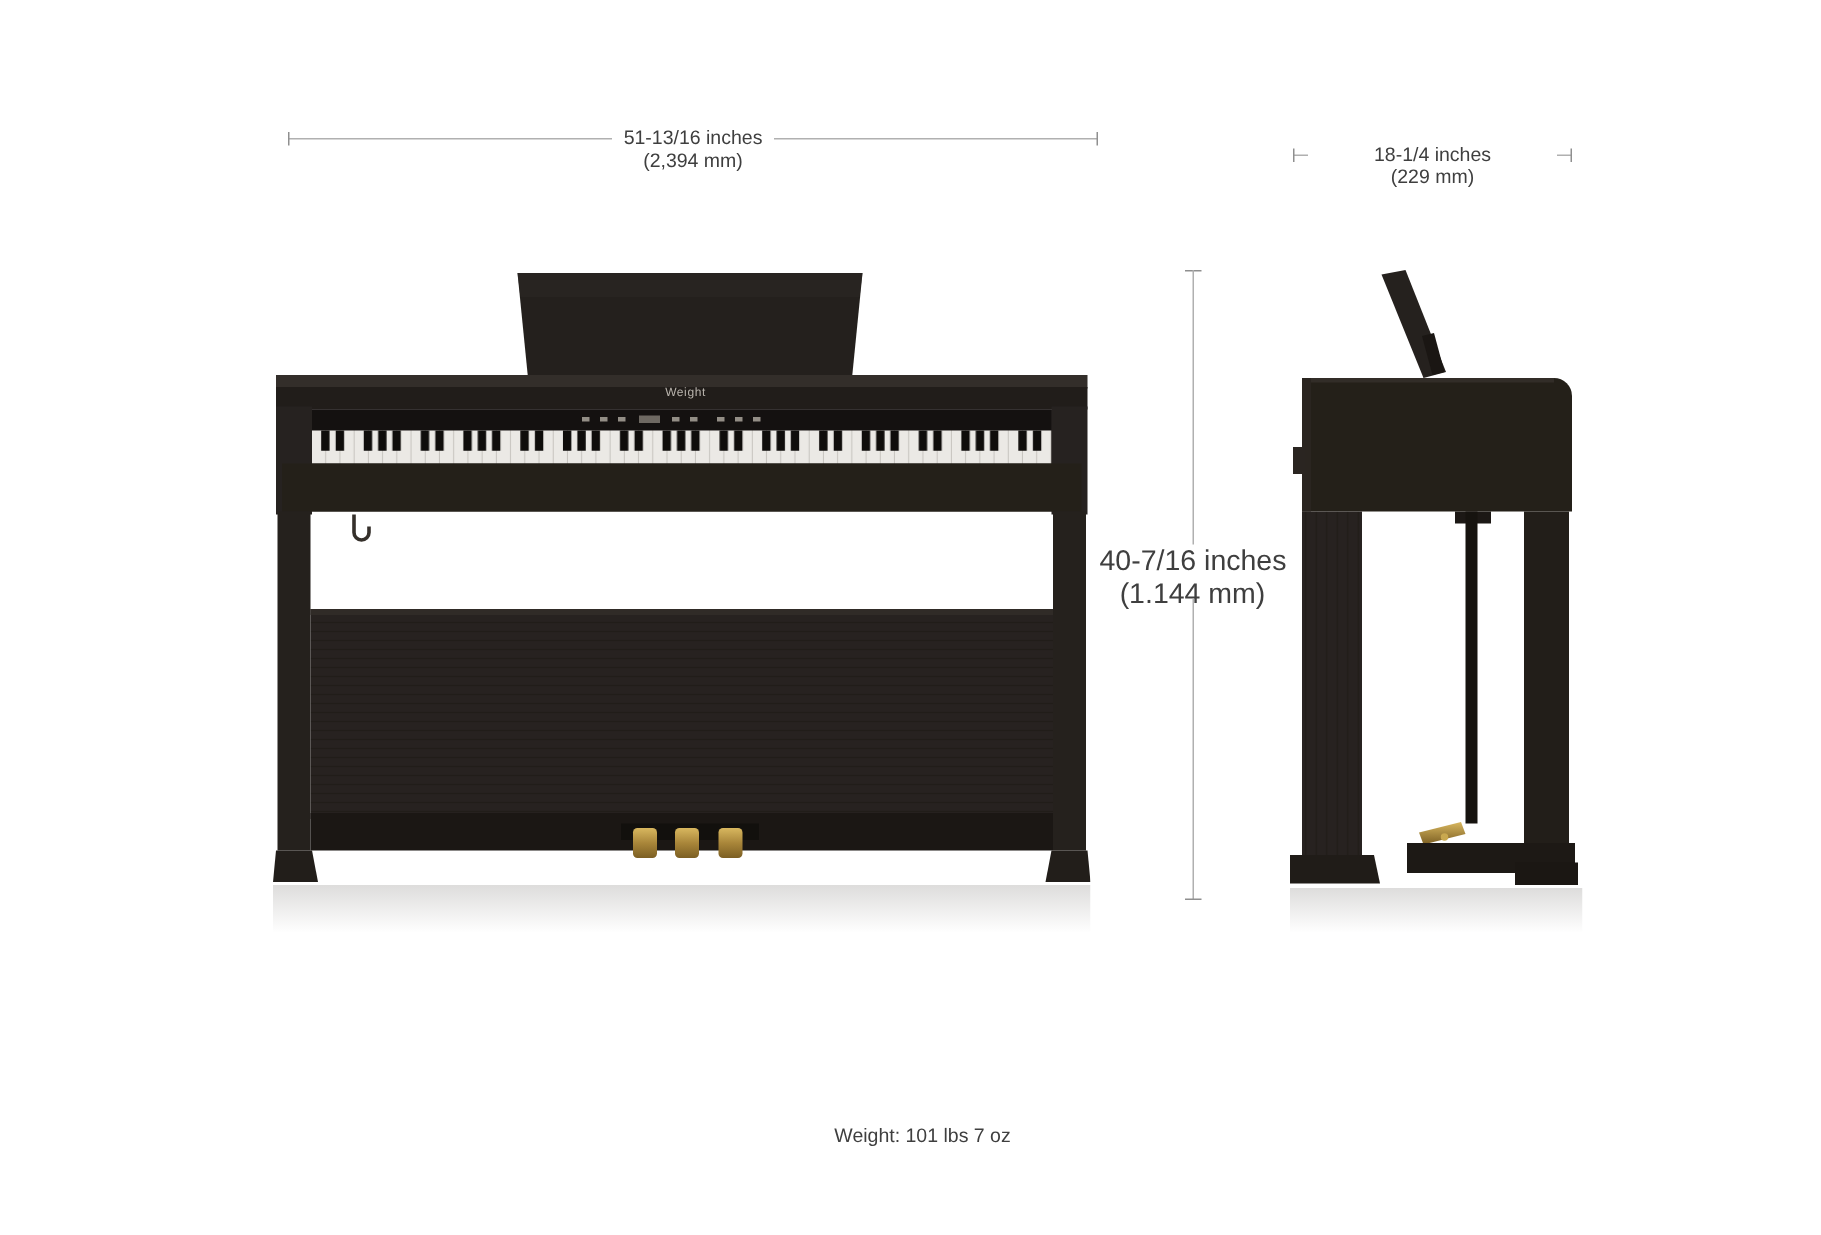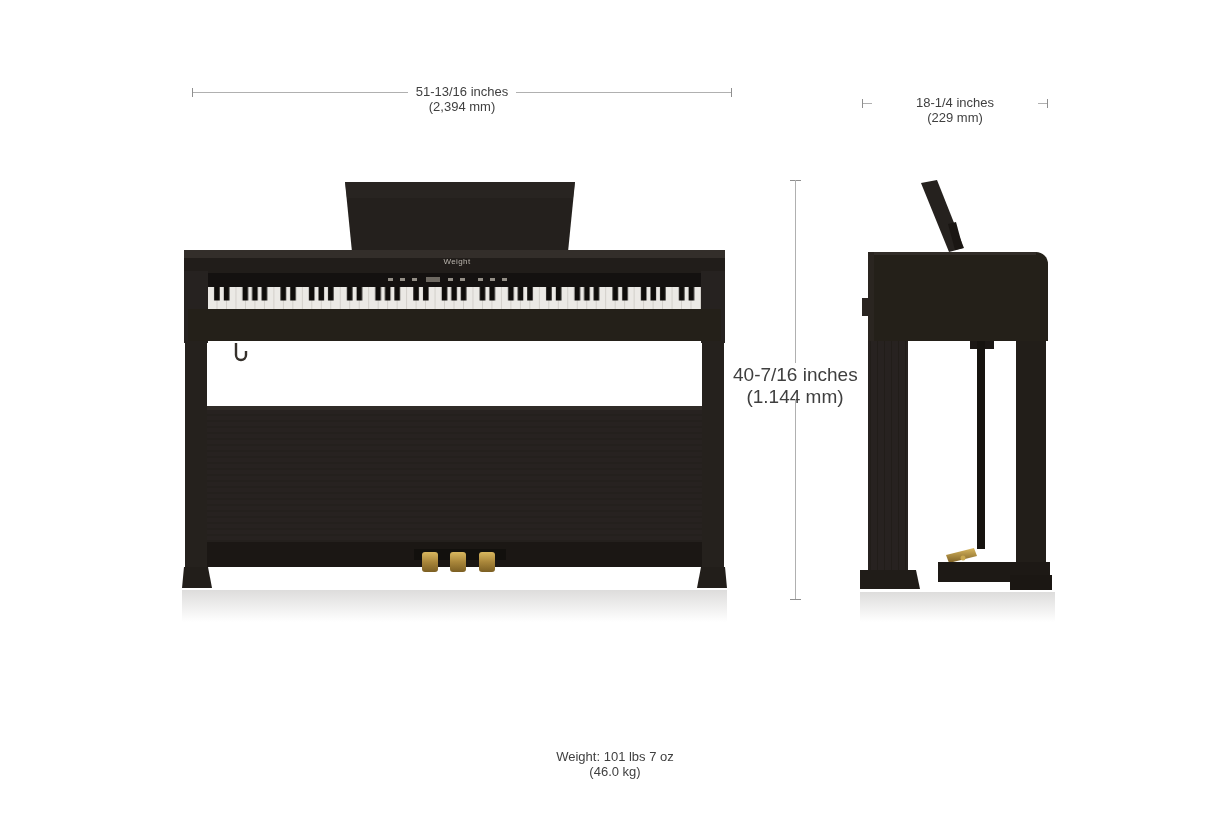--- a/index.html
+++ b/index.html
@@ -120,7 +120,6 @@
 
   <div class="weight-note">
     <span>Weight: 101 lbs 7 oz</span>
-    <span>(46.0 kg)</span>
   </div>
 
   <svg class="front-view" viewBox="0 0 545 445" width="545" height="445" xmlns="http://www.w3.org/2000/svg">

